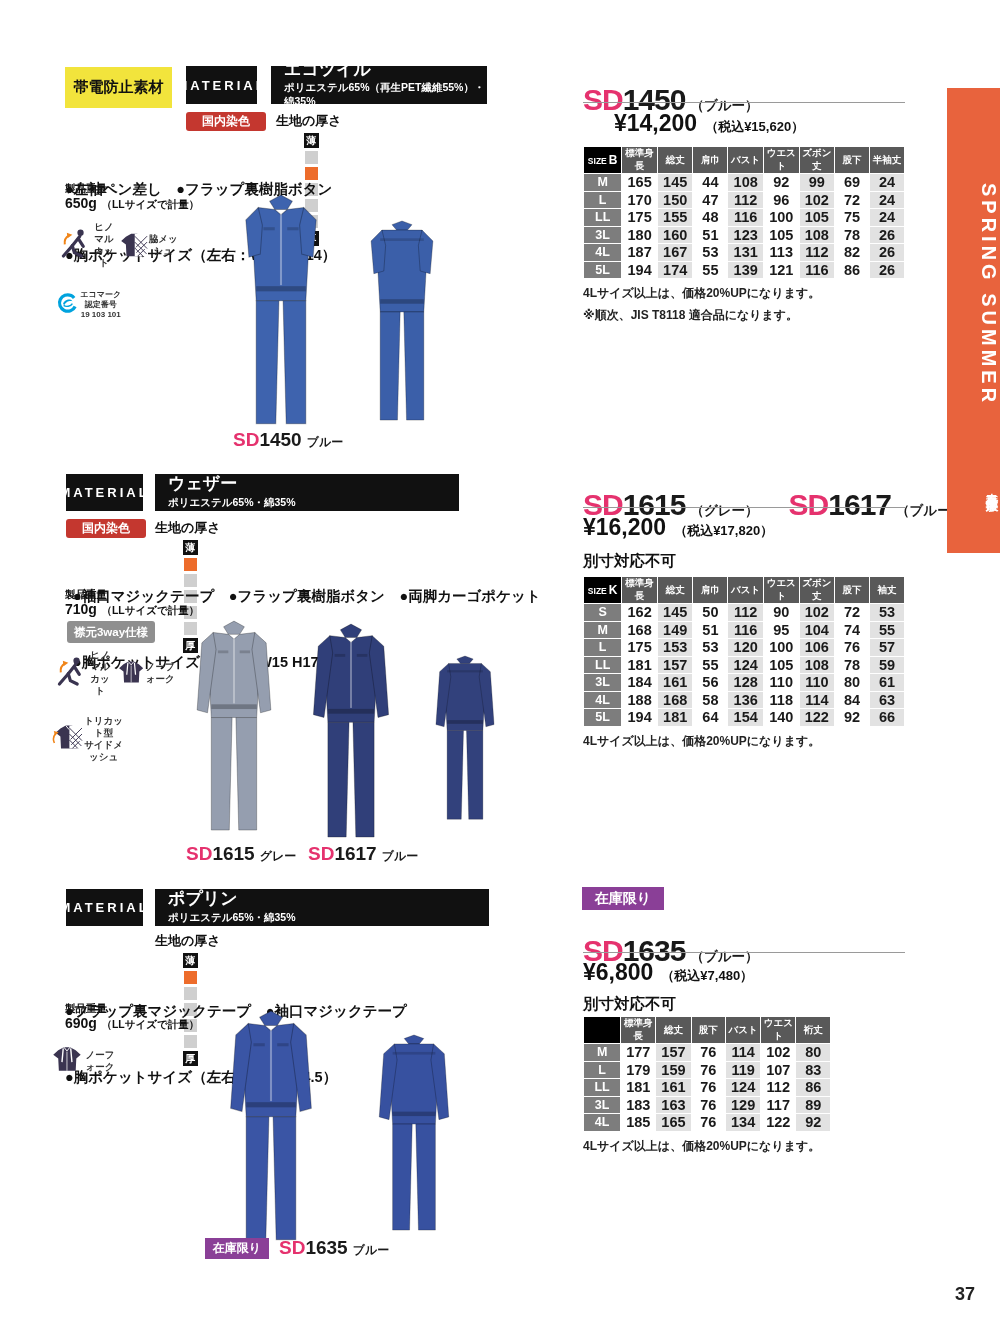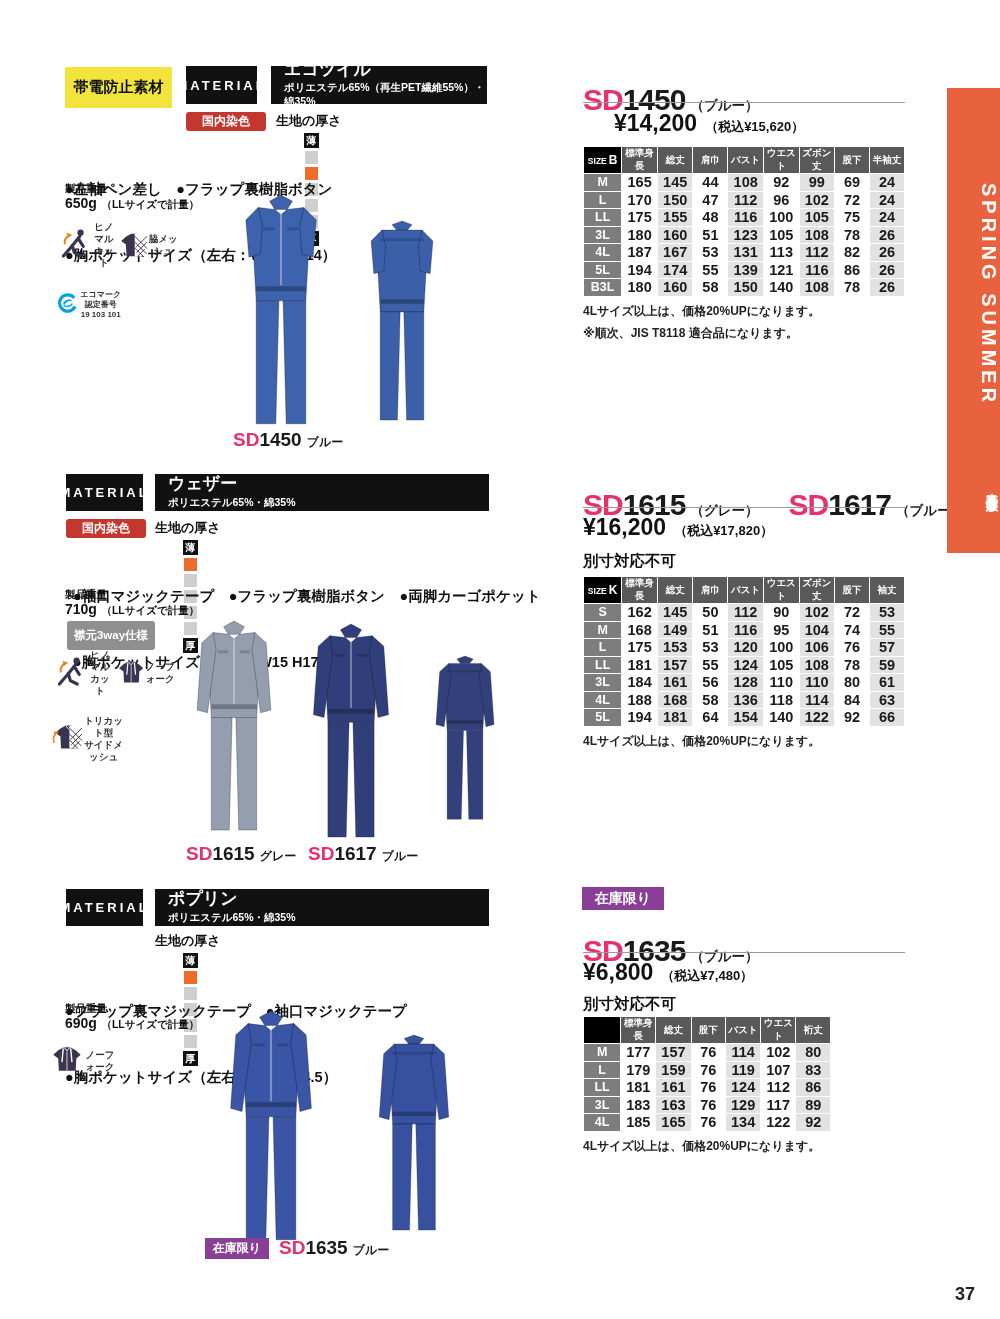--- a/index.html
+++ b/index.html
@@ -346,17 +346,6 @@
             <td>86</td>
             <td class="shade">26</td>
           </tr>
-          <tr>
-            <td class="size">B3L</td>
-            <td>180</td>
-            <td class="shade">160</td>
-            <td>58</td>
-            <td class="shade">150</td>
-            <td>140</td>
-            <td class="shade">108</td>
-            <td>78</td>
-            <td class="shade">26</td>
-          </tr>
         </tbody>
       </table>
       <div class="tnote">4Lサイズ以上は、価格20%UPになります。</div>

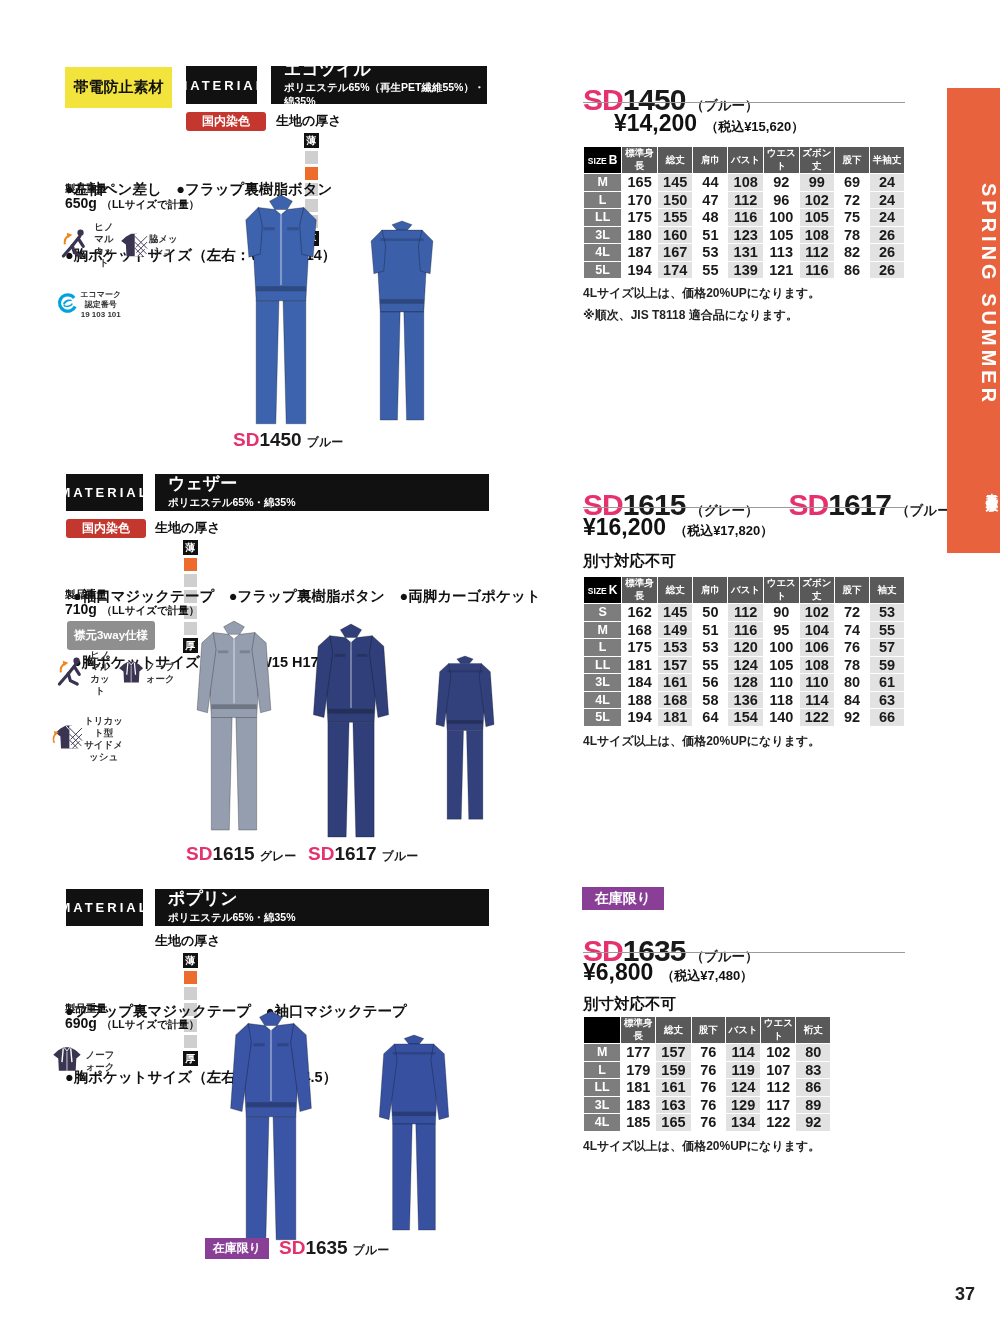--- a/index.html
+++ b/index.html
@@ -353,7 +353,7 @@
     </div>
 
   <div class="abs mat-box" style="left:66px;top:474px;width:77px;height:37px;">MATERIAL</div>
-  <div class="abs mat-name-box" style="left:155px;top:474px;width:334px;height:37px;">
+  <div class="abs mat-name-box" style="left:155px;top:474px;width:304px;height:37px;">
     <div class="mat-name">ウェザー</div>
     <div class="mat-comp">ポリエステル65%・綿35%</div>
   </div>

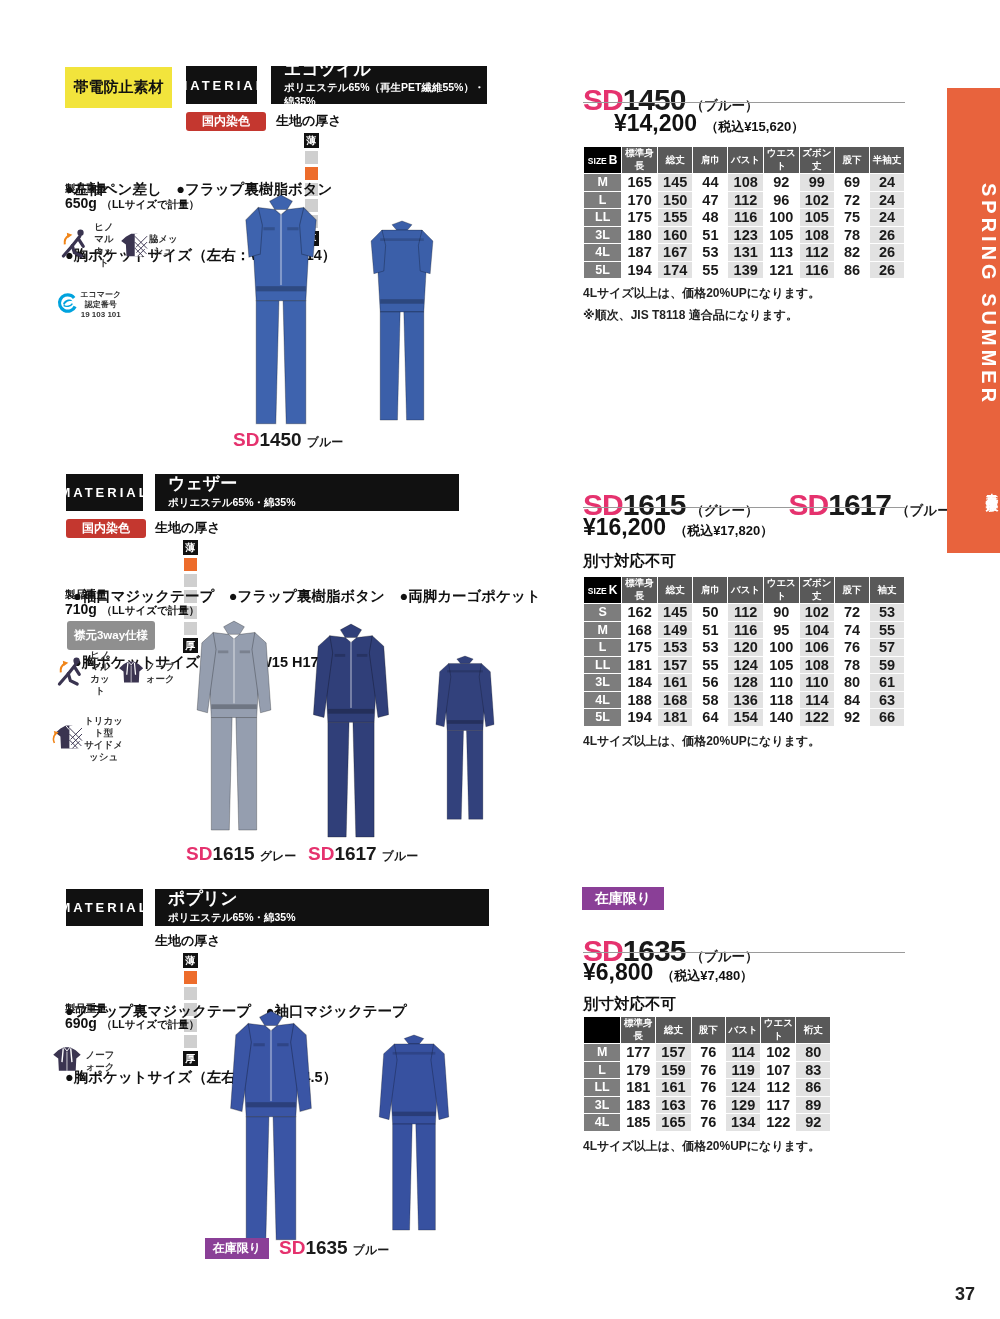--- a/index.html
+++ b/index.html
@@ -378,7 +378,7 @@
     <span class="w-value">710g</span>
     <span class="w-note">（LLサイズで計量）</span>
   </div>
-  <div class="abs badge-gray" style="left:67px;top:621px;width:88px;height:29px;">襟元3way仕様</div>
+  <div class="abs badge-gray" style="left:67px;top:621px;width:88px;height:22px;">襟元3way仕様</div>
 
   <div class="abs" style="left:56px;top:646px;display:flex;gap:4px;">
     <div class="icon-item">

